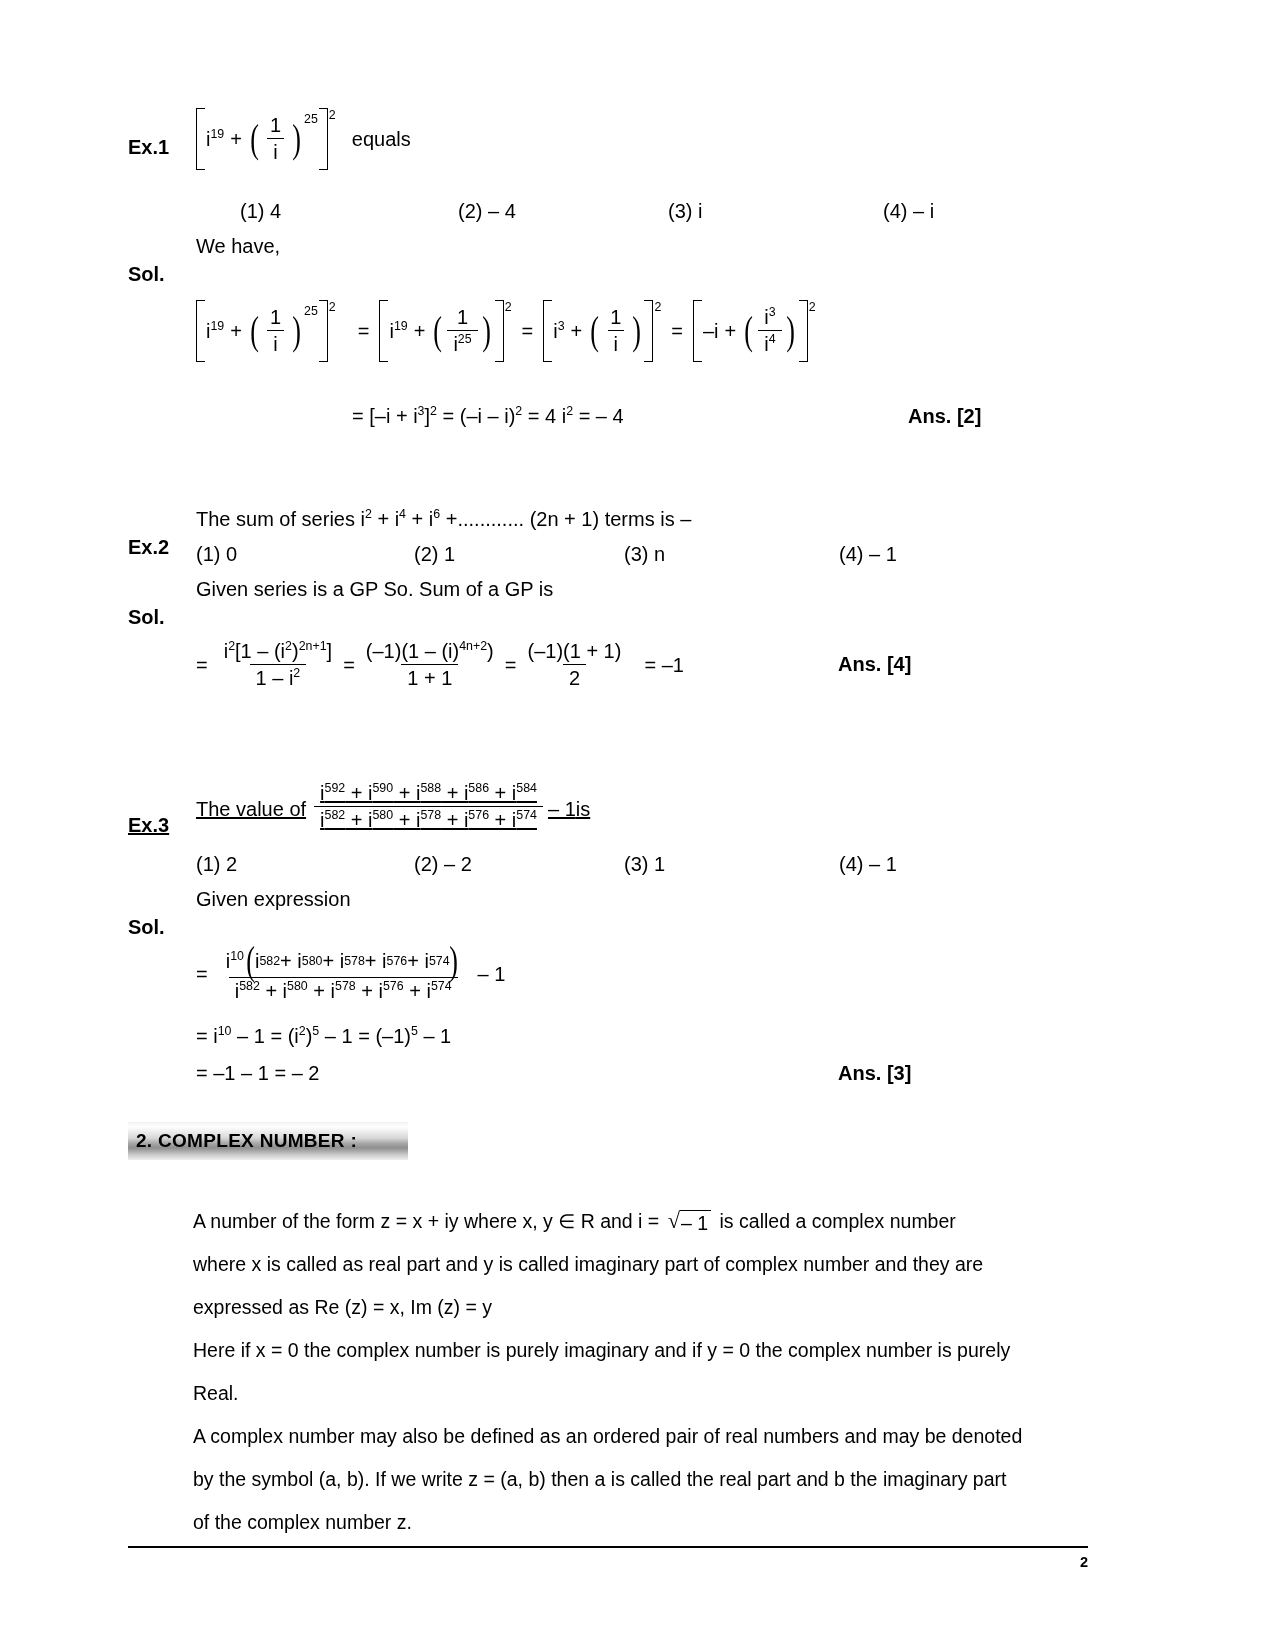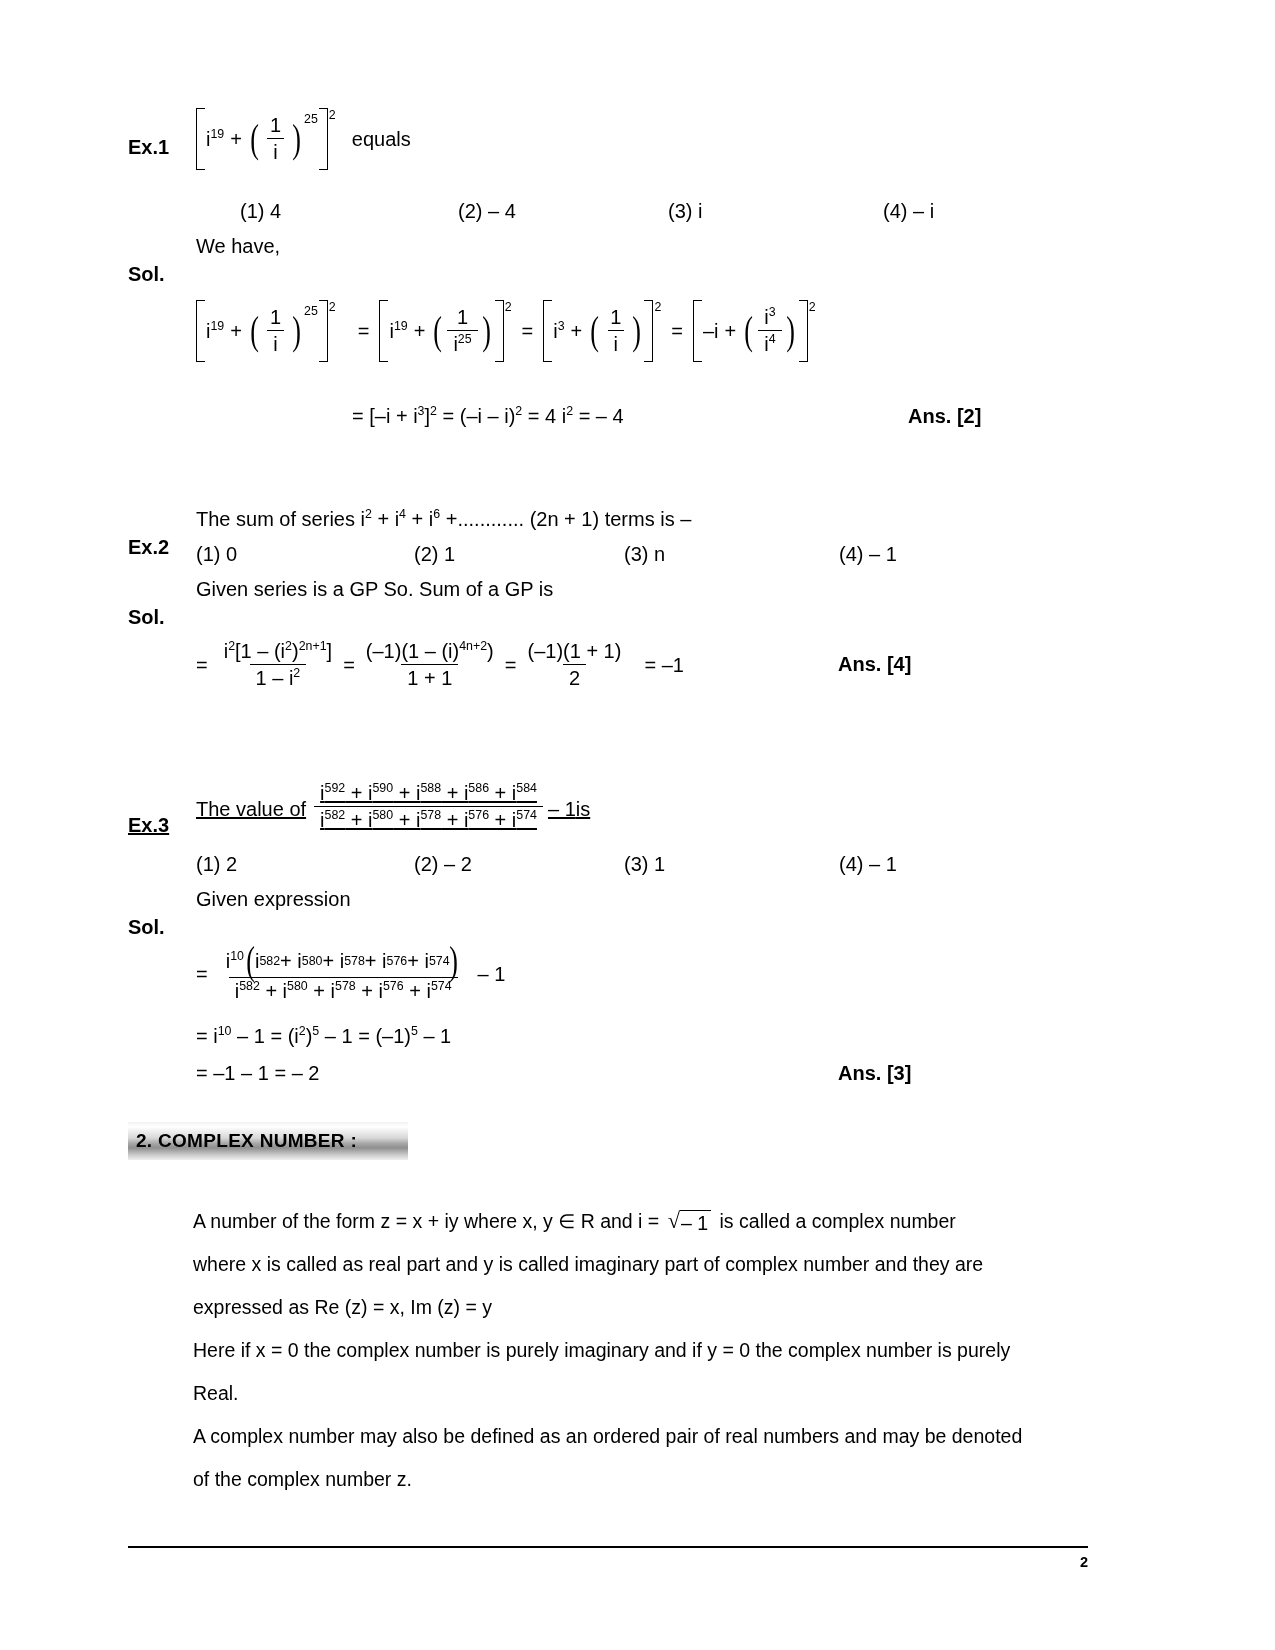--- a/index.html
+++ b/index.html
@@ -453,6 +453,7 @@
     <p>Here if x = 0 the complex number is purely imaginary and if y = 0 the complex number is purely</p>
     <p>Real.</p>
     <p>A complex number may also be defined as an ordered pair of real numbers and may be denoted</p>
+    <p>by the symbol  (a, b). If we write z = (a, b) then a is called the real part and b the imaginary part</p>
     <p>of the complex number z.</p>
   </div>
 

